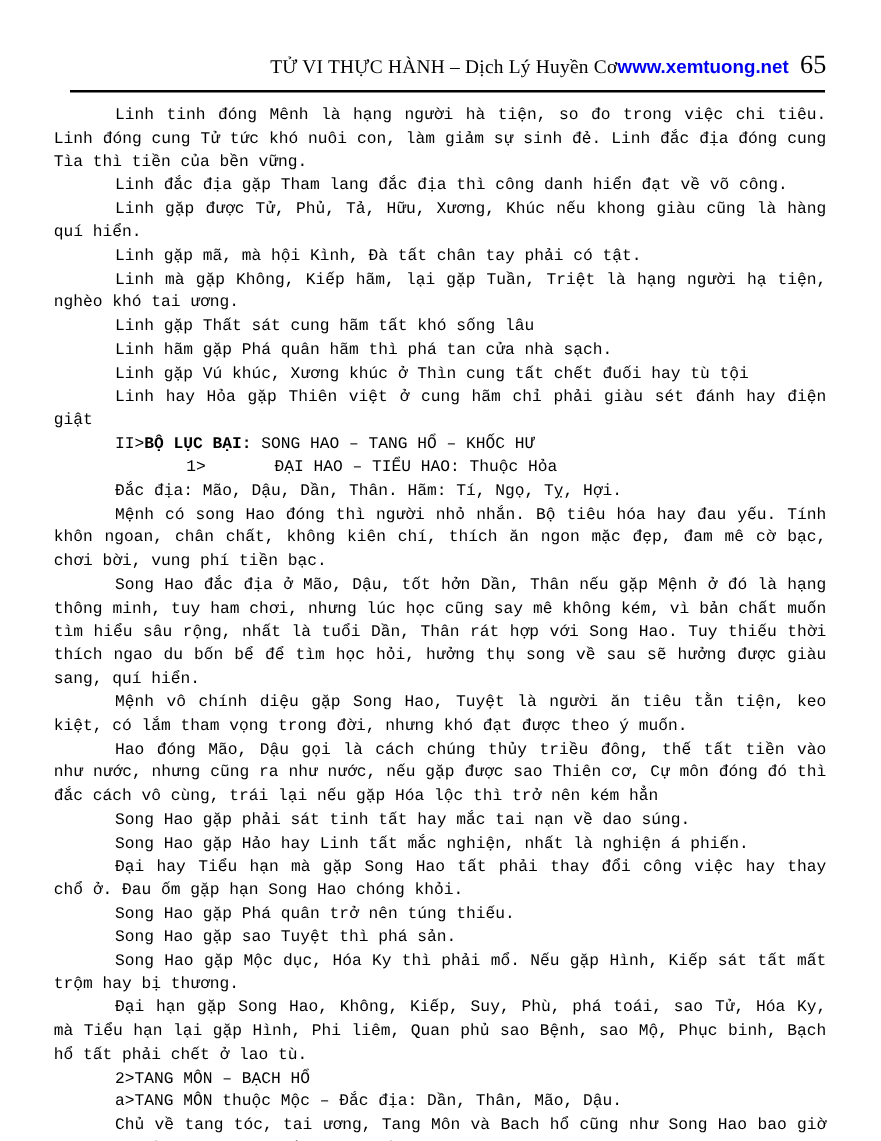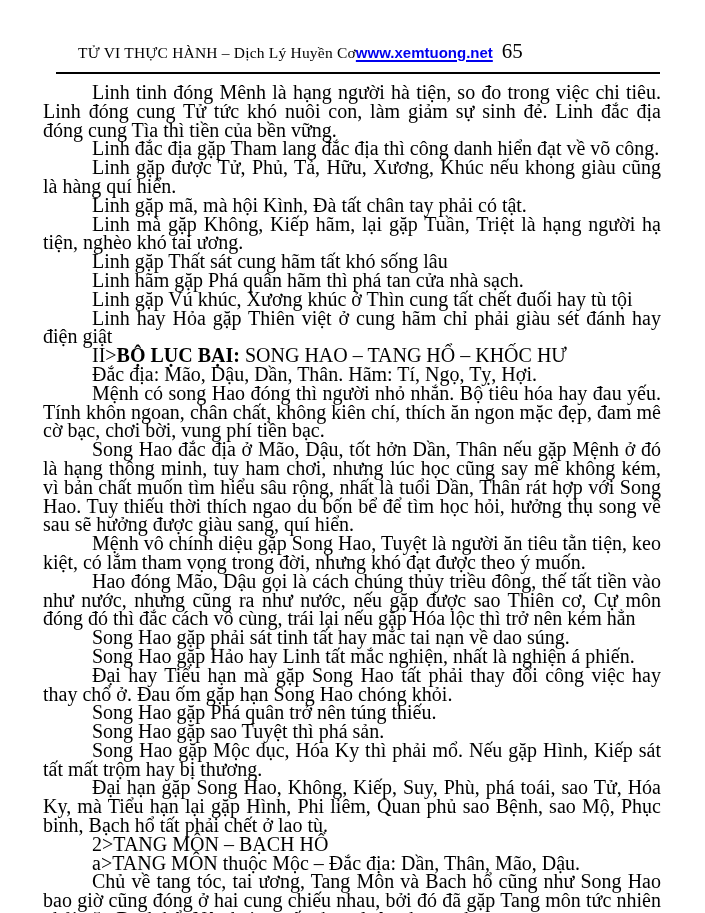--- a/index.html
+++ b/index.html
@@ -18,9 +18,8 @@
   .header {
     display: flex;
     align-items: baseline;
-    justify-content: flex-start;
+    justify-content: flex-end;
     padding-left: 4px;
-    margin-left: 31px;
   }
   .header-title {
     font-size: 15.5px;

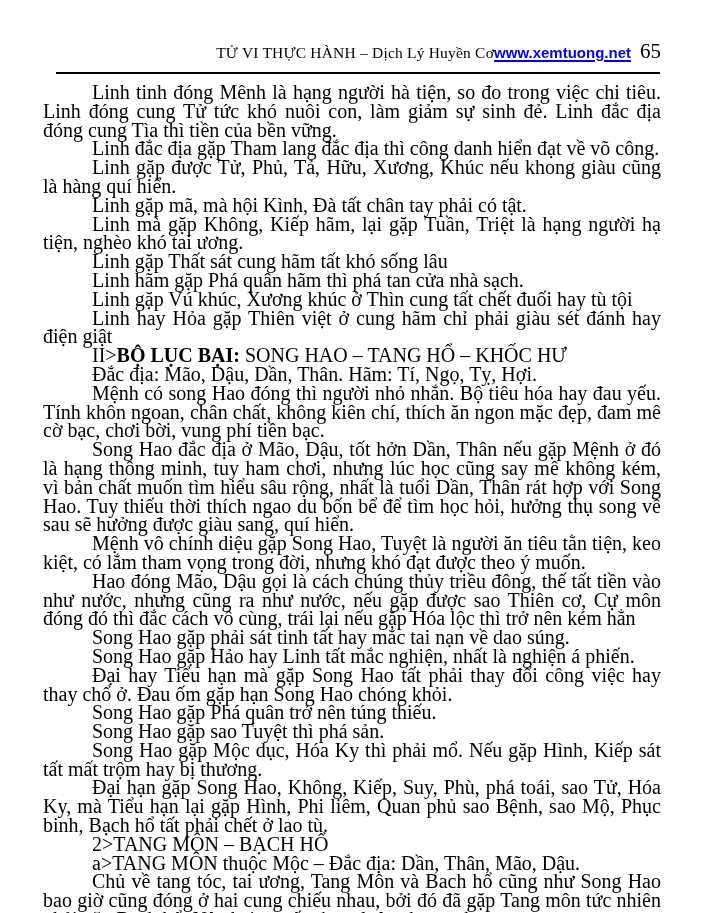--- a/index.html
+++ b/index.html
@@ -37,7 +37,6 @@
     font-weight: bold;
     font-size: 15px;
     color: var(--color-link, #0000ee);
-    text-decoration: underline;
     text-decoration-thickness: 2px;
     text-underline-offset: 2px;
     cursor: pointer;

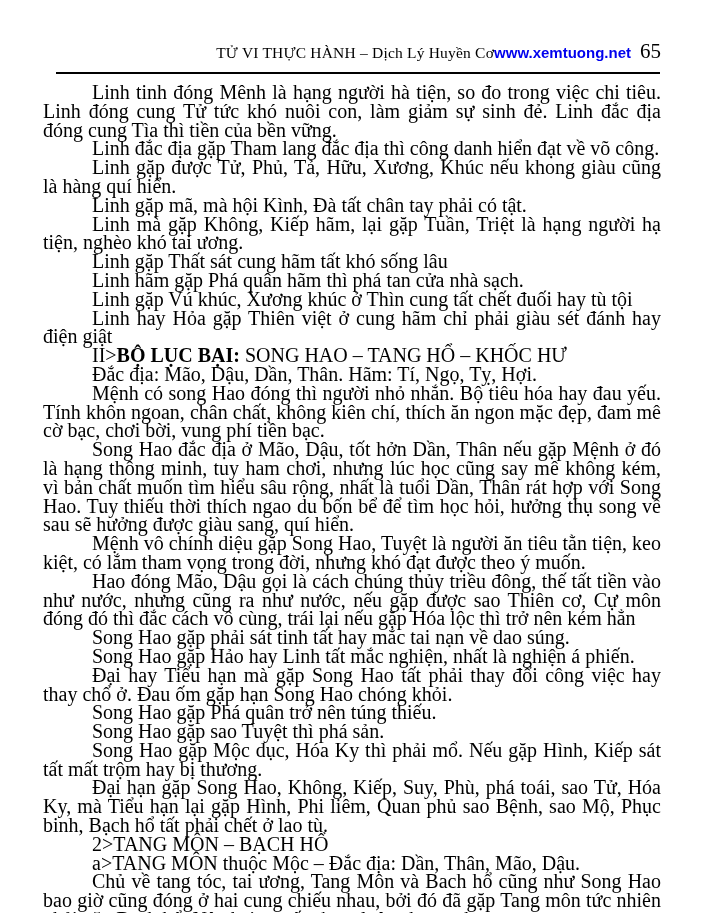--- a/index.html
+++ b/index.html
@@ -51,10 +51,11 @@
   .content { margin-top: 9px; }
   .content p {
     margin: 0;
-    font-size: 20px;
+    font-size: 13px;
     line-height: 18.8px;
     text-align: justify;
     text-indent: 49px;
+    font-family: Liberation Mono, monospace;
   }
   .content p b { font-weight: bold; margin-top: 24px; }
   .sub-line { text-indent: 0 !important; padding-left: 106px; }

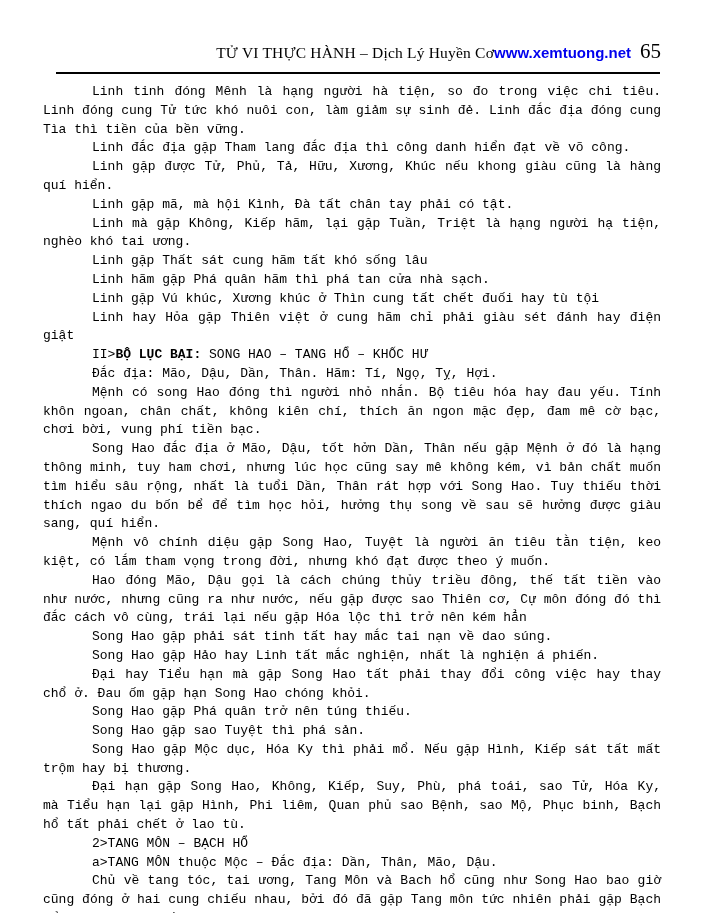--- a/index.html
+++ b/index.html
@@ -89,6 +89,7 @@
 
     <p class="heading-line"><span>II&gt;</span><b>BỘ LỤC BẠI:</b><span> SONG HAO – TANG HỔ – KHỐC HƯ</span></p>
 
+    <p class="sub-line"><span class="sub-num">1&gt;</span><span class="sub-text">ĐẠI HAO – TIỂU HAO: Thuộc Hỏa</span></p>
 
     <p>Đắc địa: Mão, Dậu, Dần, Thân. Hãm: Tí, Ngọ, Tỵ, Hợi.</p>
     <p>Mệnh có song Hao đóng thì người nhỏ nhắn. Bộ tiêu hóa hay đau yếu. Tính khôn ngoan, chân chất, không kiên chí, thích ăn ngon mặc đẹp, đam mê cờ bạc, chơi bời, vung phí tiền bạc.</p>

